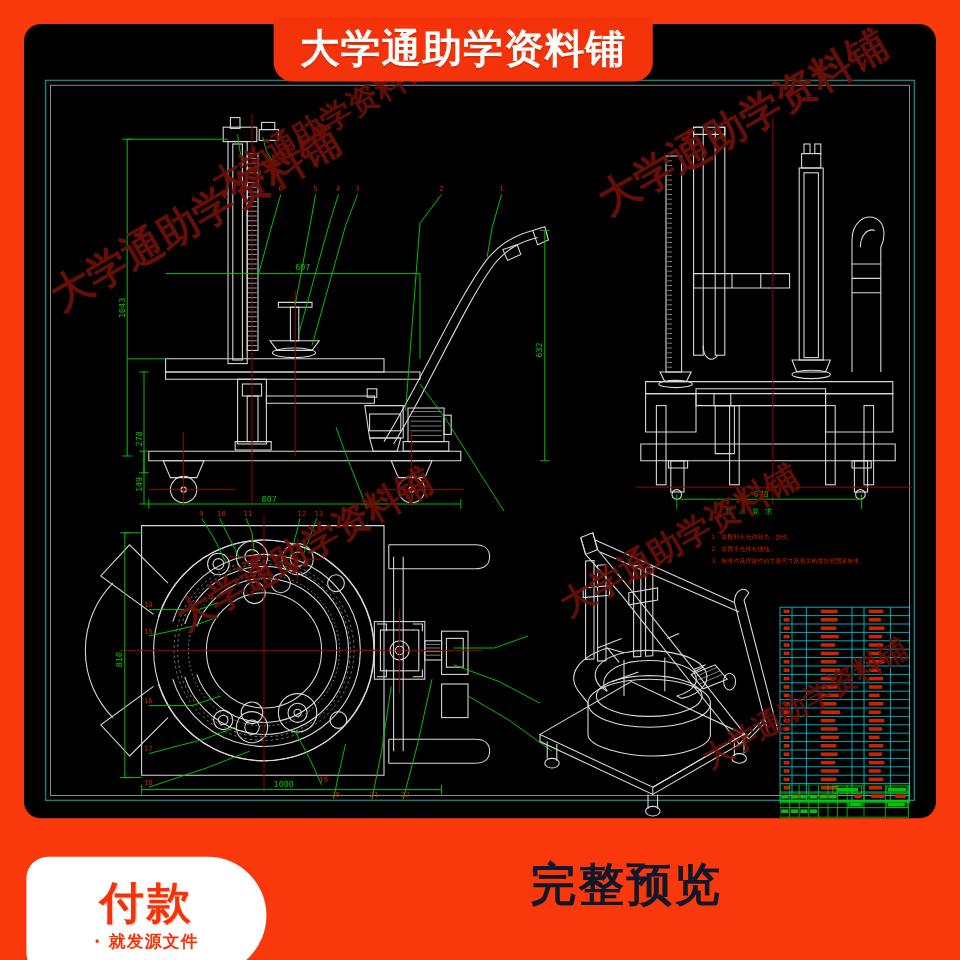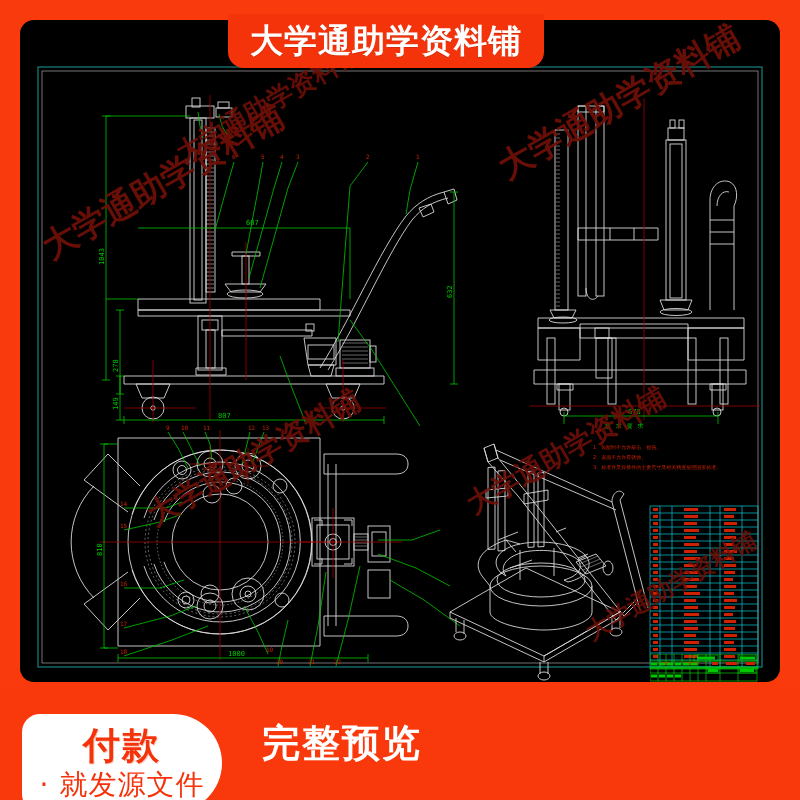--- a/index.html
+++ b/index.html
@@ -64,8 +64,8 @@
   #promo-text{
     position:absolute;left:262px;top:712px;width:520px;height:62px;
     display:flex;align-items:center;justify-content:flex-start;
-    color:#ffffff;font-size:38px;font-weight:bold;letter-spacing:2px;
-    white-space:nowrap;z-index:35;
+    color:#0f172a;font-size:38px;font-weight:bold;letter-spacing:2px;
+    white-space:nowrap;z-index:35;flex-direction:column;
   }
   .spacer-gap{display:inline-block;width:16px;}
 </style>

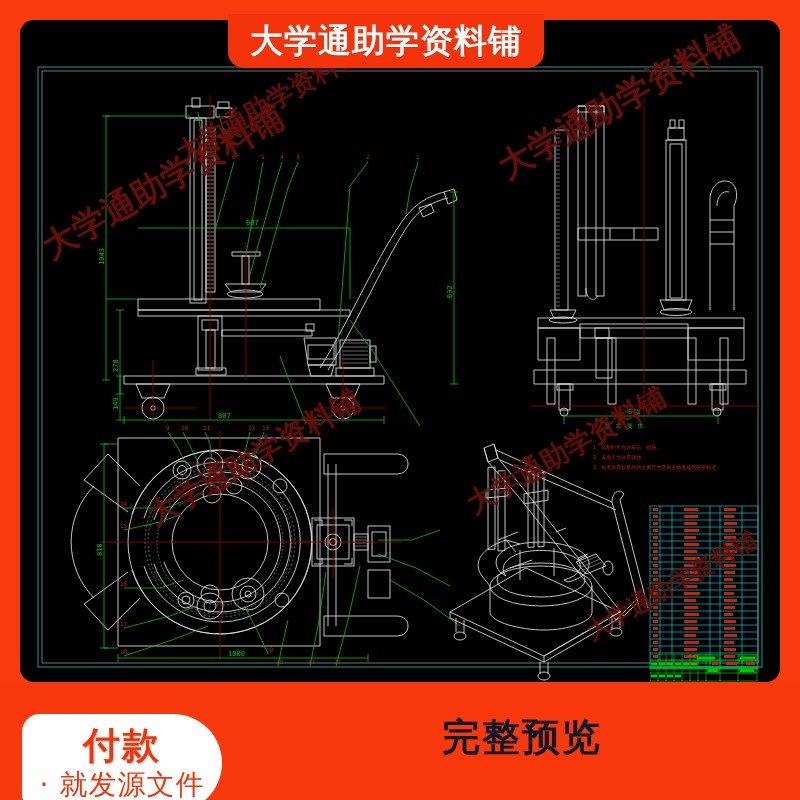--- a/index.html
+++ b/index.html
@@ -58,7 +58,7 @@
     text-shadow:1px 1px 0 rgba(244,51,10,.25);
   }
   #pay-badge .pay-sub{
-    color:#f4330a;font-size:28px;font-weight:normal;line-height:1;
+    color:#f4330a;font-size:14px;font-weight:bold;line-height:1;
     letter-spacing:1px;
   }
   #promo-text{

